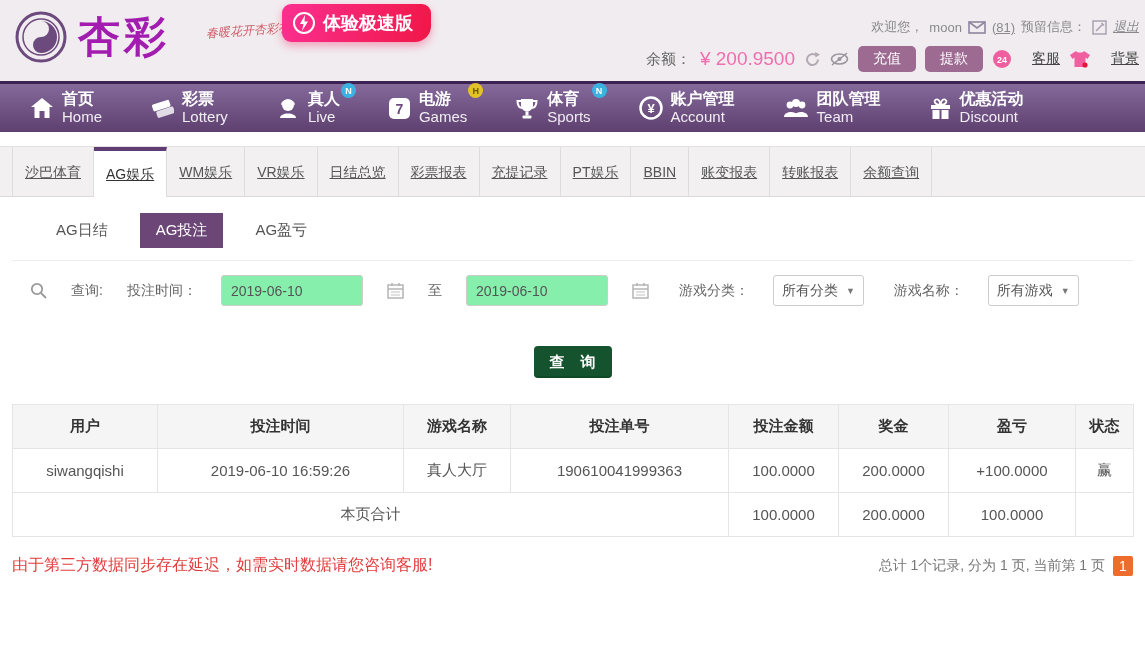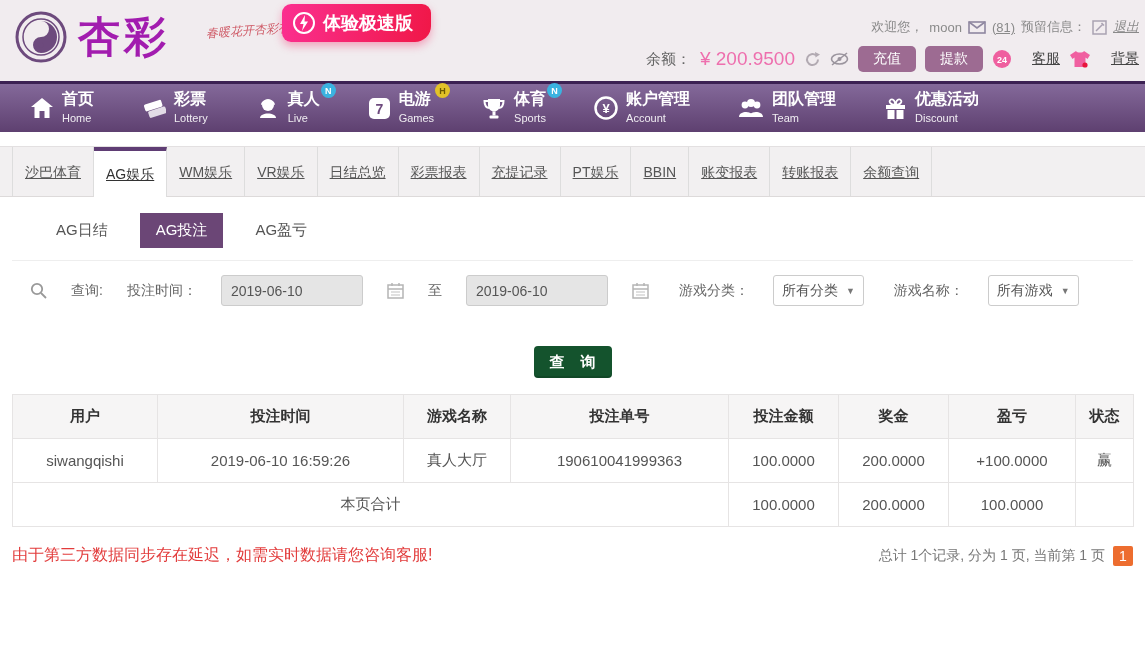--- a/index.html
+++ b/index.html
@@ -28,7 +28,7 @@
   .nav { height:48px; background:linear-gradient(180deg,#84699a,#5e4070); display:flex; align-items:center; padding-left:30px; gap:48px; }
   .nav-item { display:flex; align-items:center; gap:8px; color:#fff; cursor:pointer; position:relative; }
   .nav-zh { font-size:16px; font-weight:bold; line-height:17px; }
-  .nav-en { font-size:11px; line-height:12px; opacity:.9; }
+  .nav-en { font-size:15px; line-height:12px; opacity:.9; }
   .nav-badge { position:absolute; top:-7px; right:-16px; width:15px; height:15px; border-radius:50%;
       font-size:9px; font-weight:bold; color:#fff; display:flex; align-items:center; justify-content:center; }
   .badge-blue { background:#3bb3e0; }

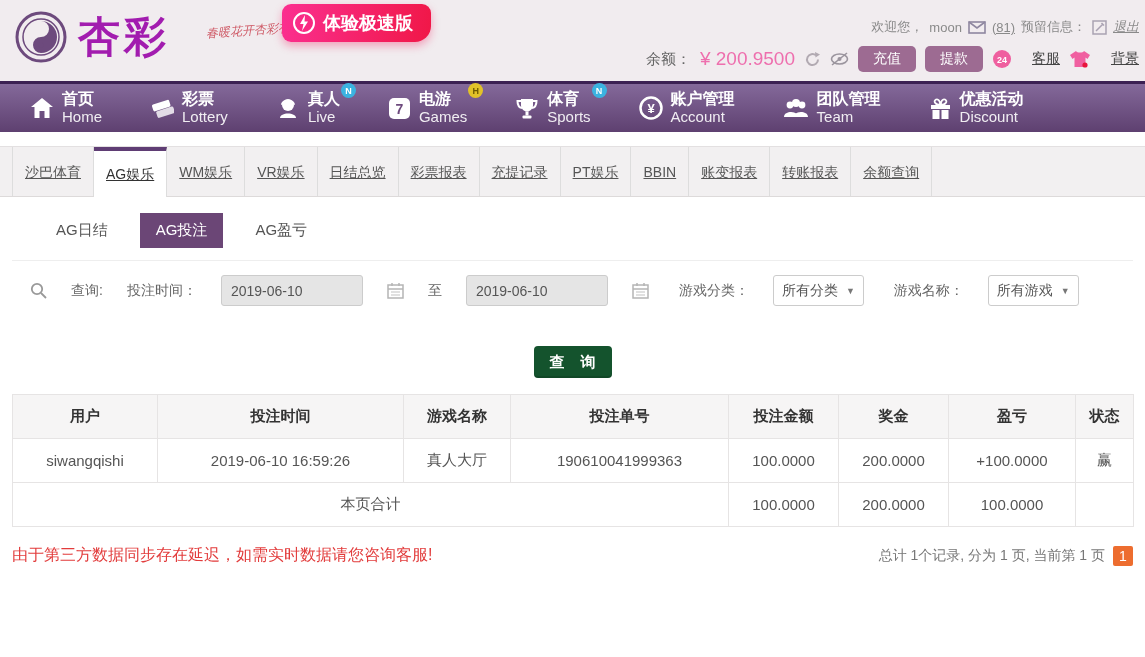--- a/index.html
+++ b/index.html
@@ -47,7 +47,7 @@
 
   
   .search-row { display:flex; align-items:center; gap:24px; padding:14px 0 14px 30px; font-size:14px; color:#666; }
-  .inp { width:142px; height:31px; border:1px solid #ccc; border-radius:3px; padding:0 9px; font-size:14px; color:#555; background:#e5e5e5; font-family:inherit; }
+  .inp { width:142px; height:31px; border:1px solid #ccc; border-radius:3px; padding:0 9px; font-size:14px; color:#555; background:#86efac; font-family:inherit; }
   .sel { height:31px; border:1px solid #ccc; border-radius:3px; background:#fff; display:flex; align-items:center; gap:8px; padding:0 8px; font-size:14px; color:#555; cursor:pointer; }
   .sel .car { font-size:9px; color:#777; }
   .lab { margin-left:6px; }

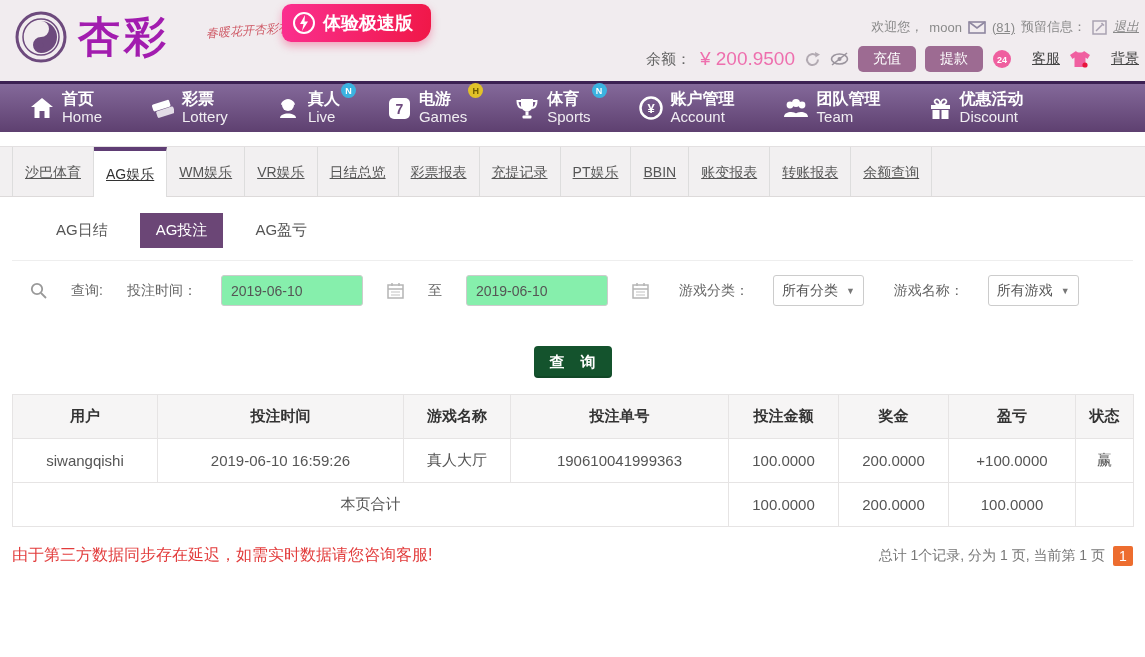--- a/index.html
+++ b/index.html
@@ -55,7 +55,7 @@
       border:none; border-radius:4px; letter-spacing:6px; text-indent:6px; cursor:pointer; box-shadow:inset 0 -2px 0 rgba(0,0,0,.12); }
 
   
-  .rpt { width:1121px; margin:16px 12px 0; border-collapse:collapse; table-layout:fixed; }
+  .rpt { width:1121px; margin:26px 12px 0; border-collapse:collapse; table-layout:fixed; }
   .rpt th, .rpt td { border:1px solid #e6e4e4; height:44px; text-align:center; font-size:15px; }
   .rpt th { background:#f6f5f5; color:#333; font-weight:bold; }
   .rpt td { color:#555; }

